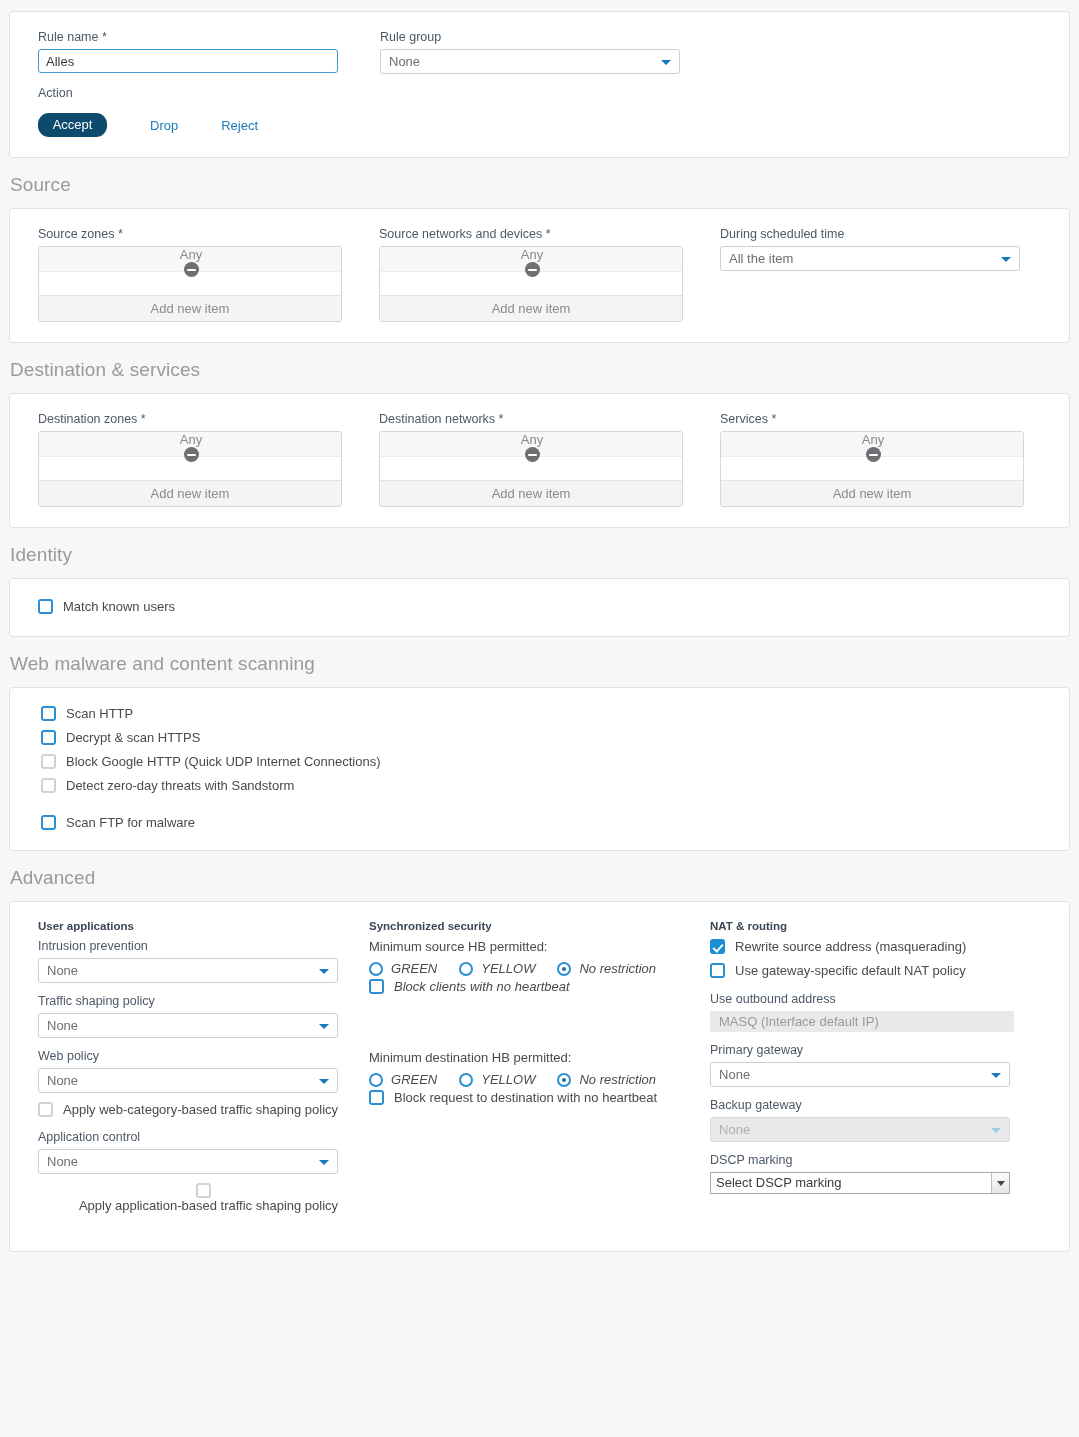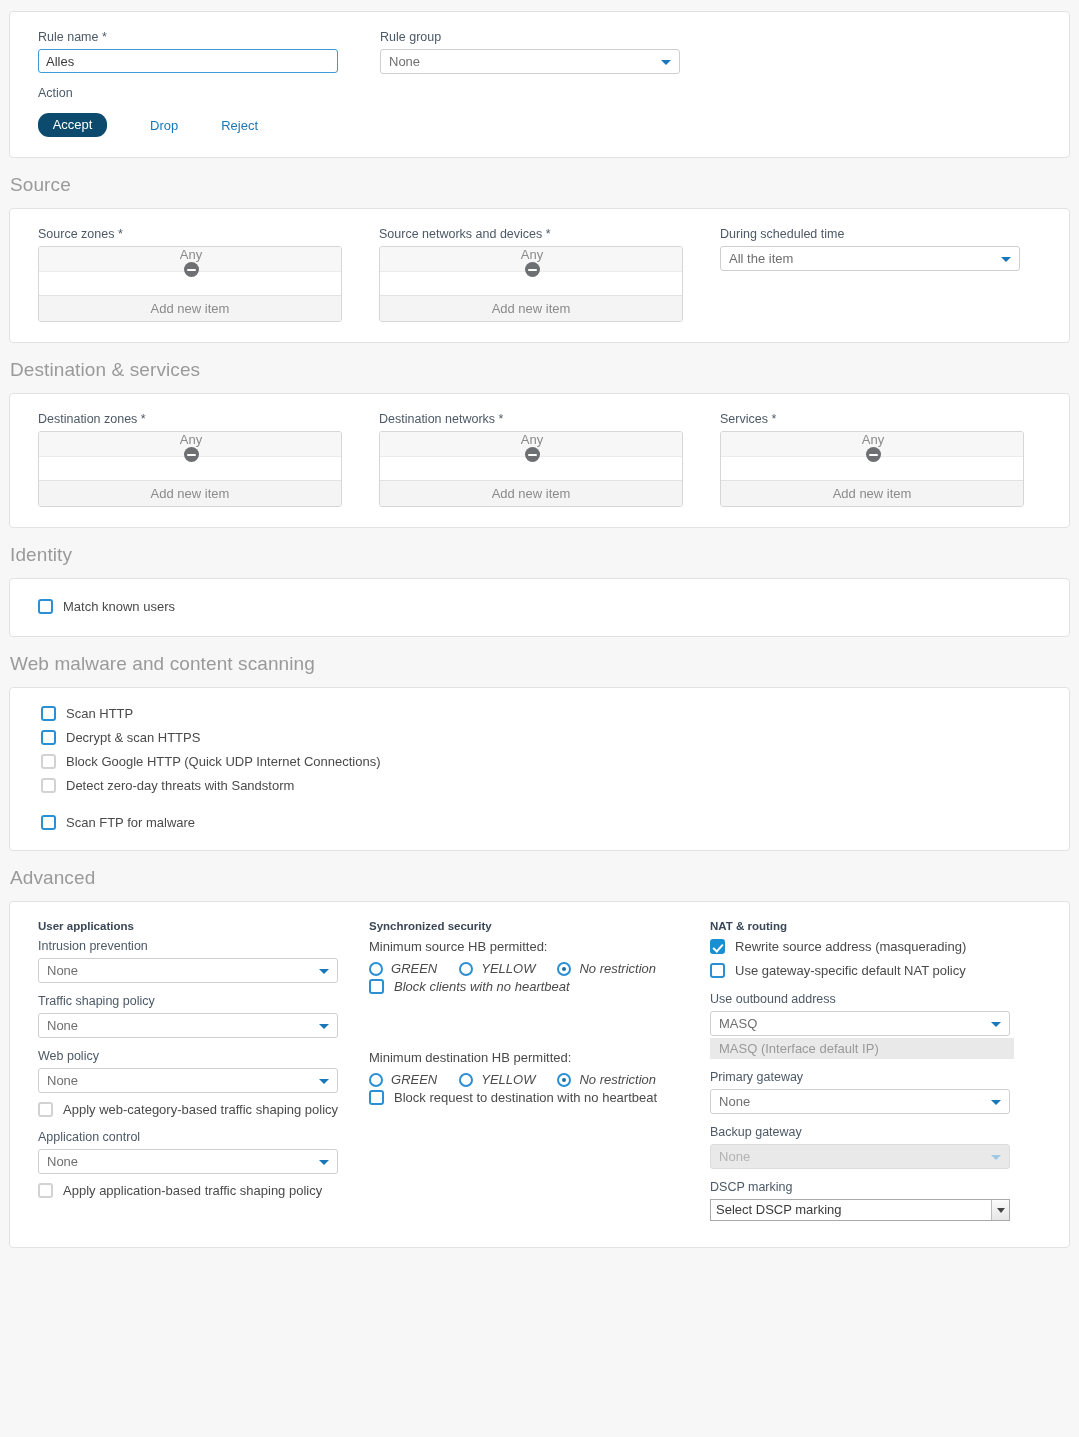--- a/index.html
+++ b/index.html
@@ -529,10 +529,6 @@
         </div>
 
         <span class="lbl">Use outbound address</span>
-        <div class="sel-wrap">
-          <div class="sel">MASQ</div>
-          <span class="caret"></span>
-        </div>
         <div class="mini-note" style="margin-bottom:11px;">MASQ (Interface default IP)</div>
 
         <span class="lbl">Primary gateway</span>

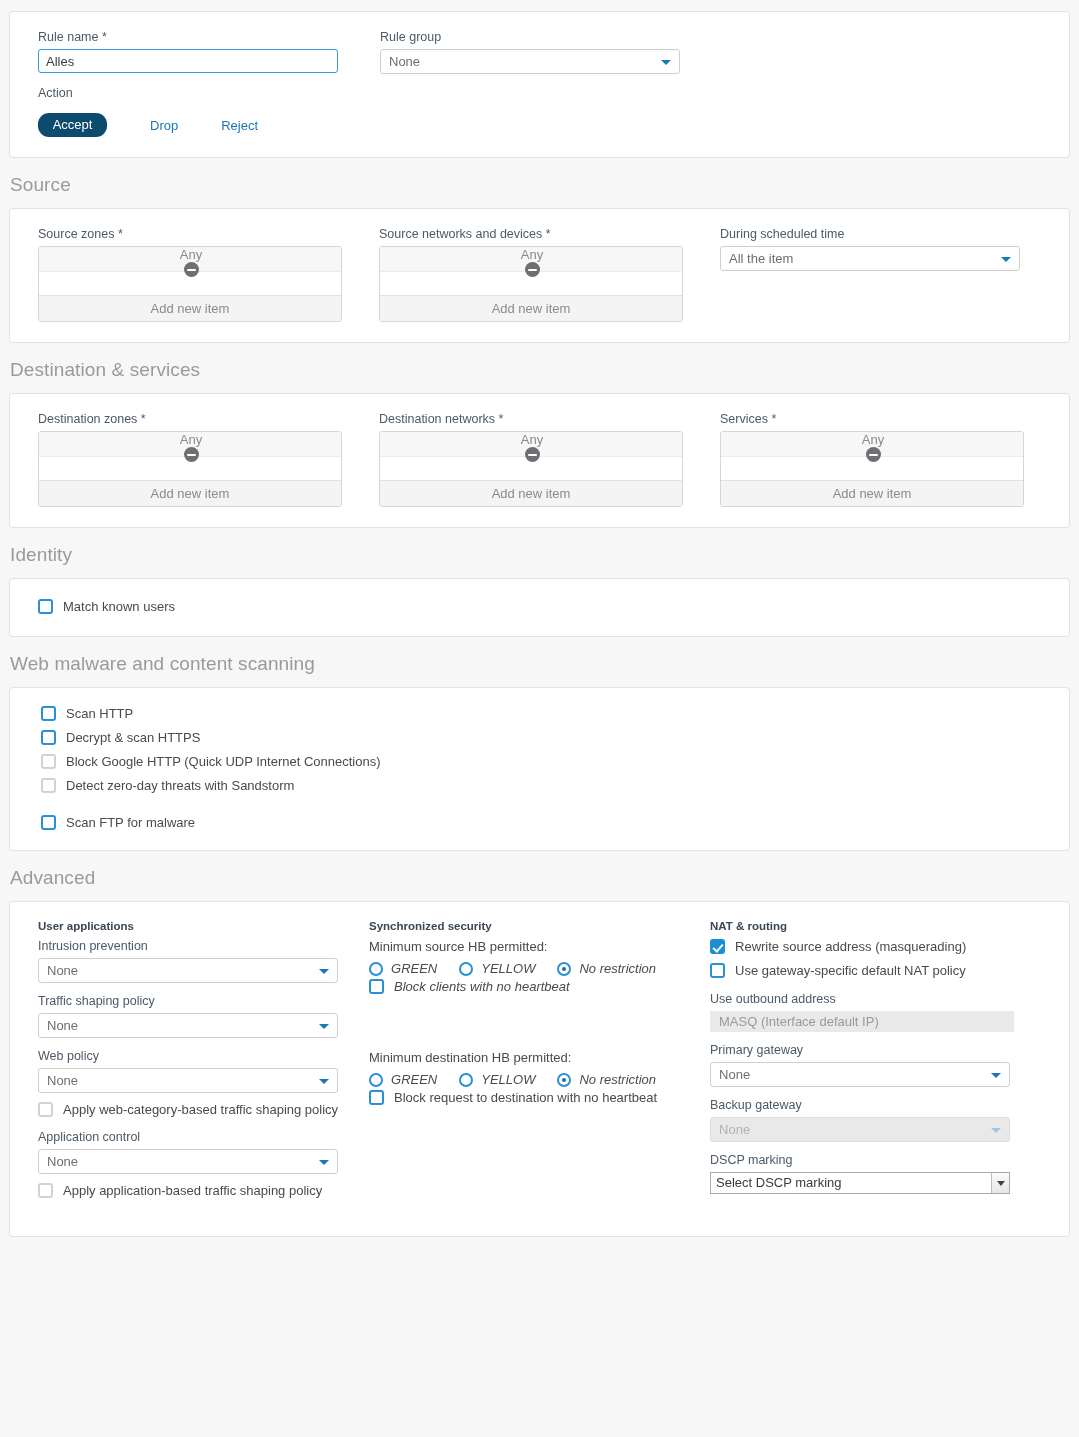--- a/index.html
+++ b/index.html
@@ -463,7 +463,7 @@
           <span class="caret"></span>
         </div>
 
-        <div class="cbrow" style="margin-bottom:12px;">
+        <div class="cbrow" style="margin-bottom:12px;flex-direction:column;">
           <span class="cb disabled"></span>
           <span class="cb-lbl">Apply application-based traffic shaping policy</span>
         </div>

